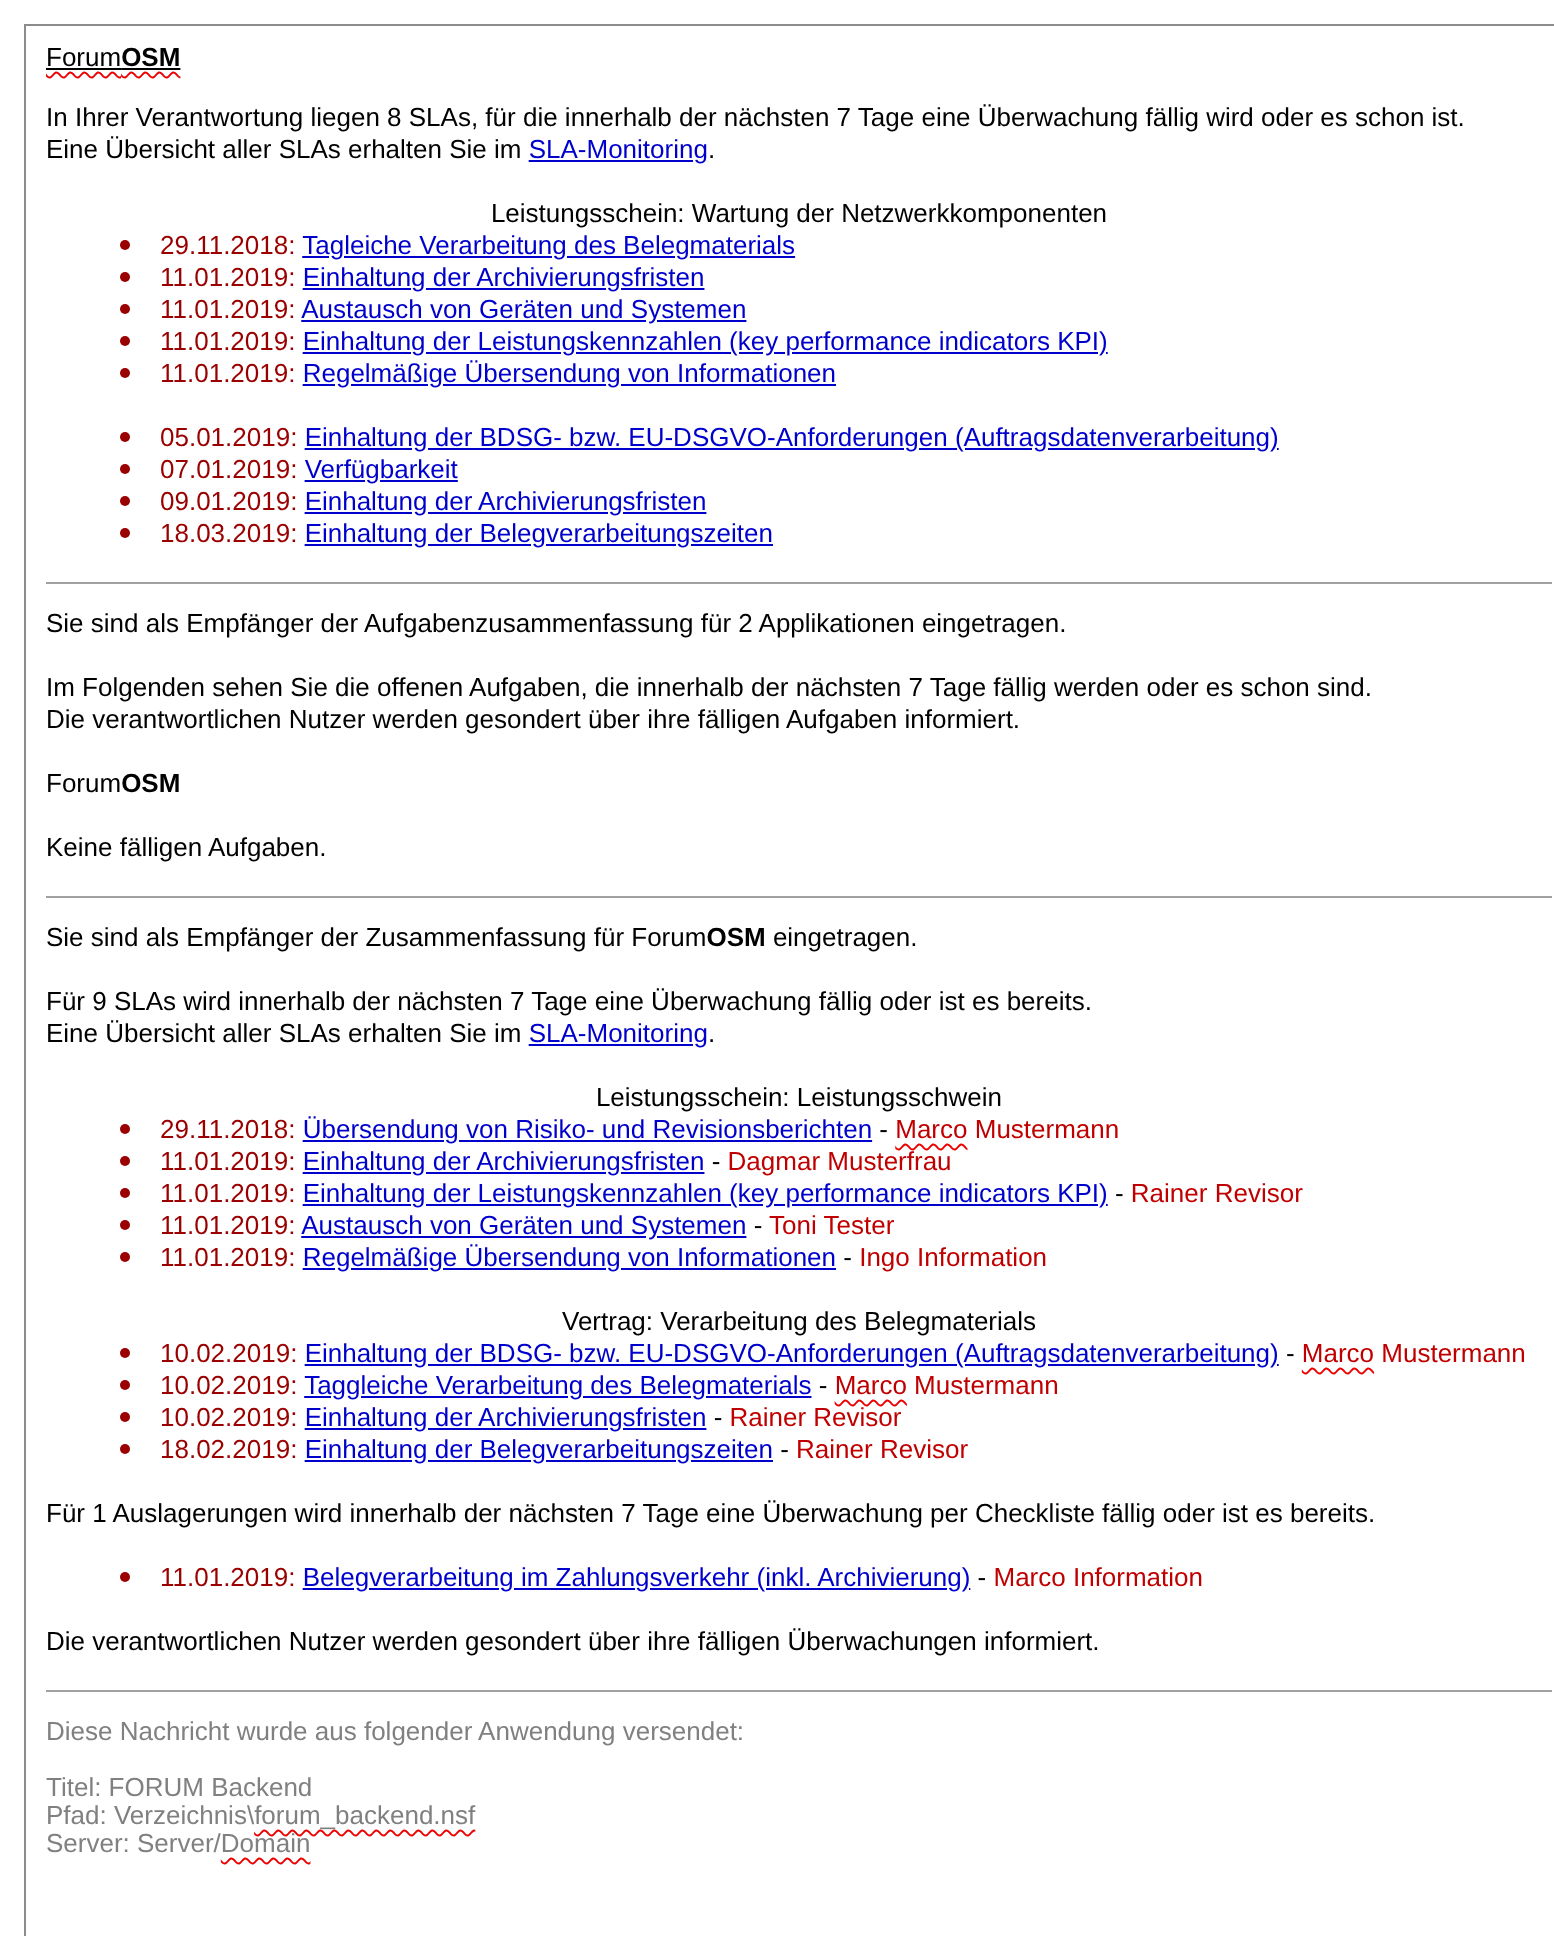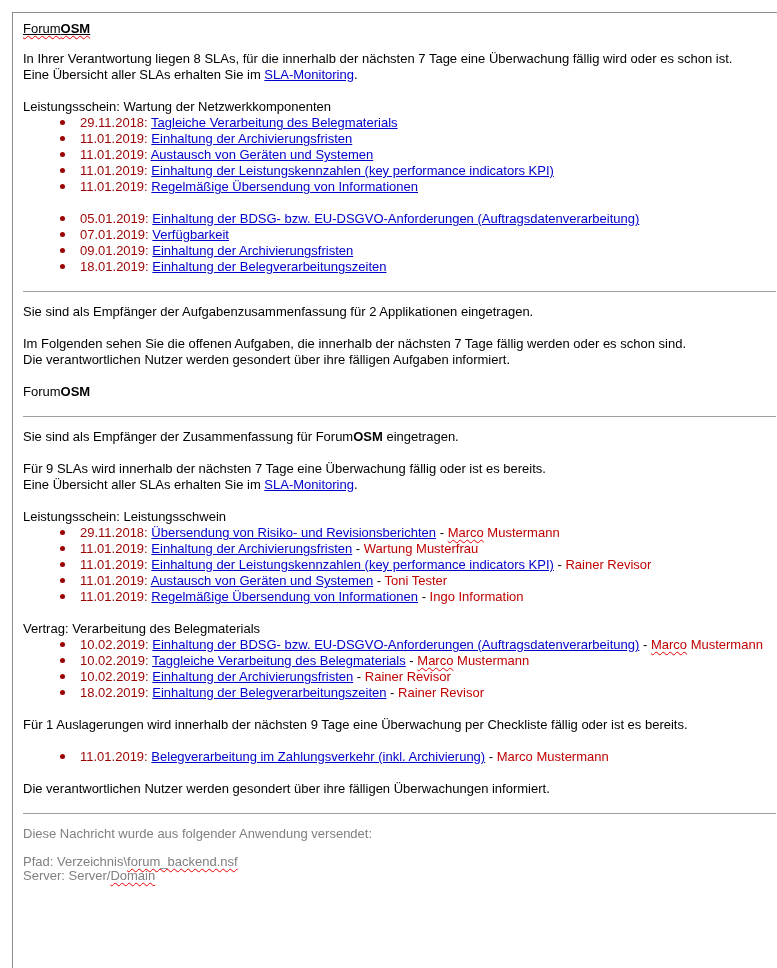--- a/index.html
+++ b/index.html
@@ -34,7 +34,7 @@
   .para { margin: 0 0 16px 0; }
   .line { white-space: nowrap; }
   .group { margin: 0 0 16px 0; }
-  .group-heading { white-space: nowrap; }
+  .group-heading { white-space: nowrap; text-align: center; }
   ul.sla-list { margin: 0; padding: 0; list-style: none; }
   li.sla-item { position: relative; padding-left: 57px; white-space: nowrap; }
   li.sla-item::before {

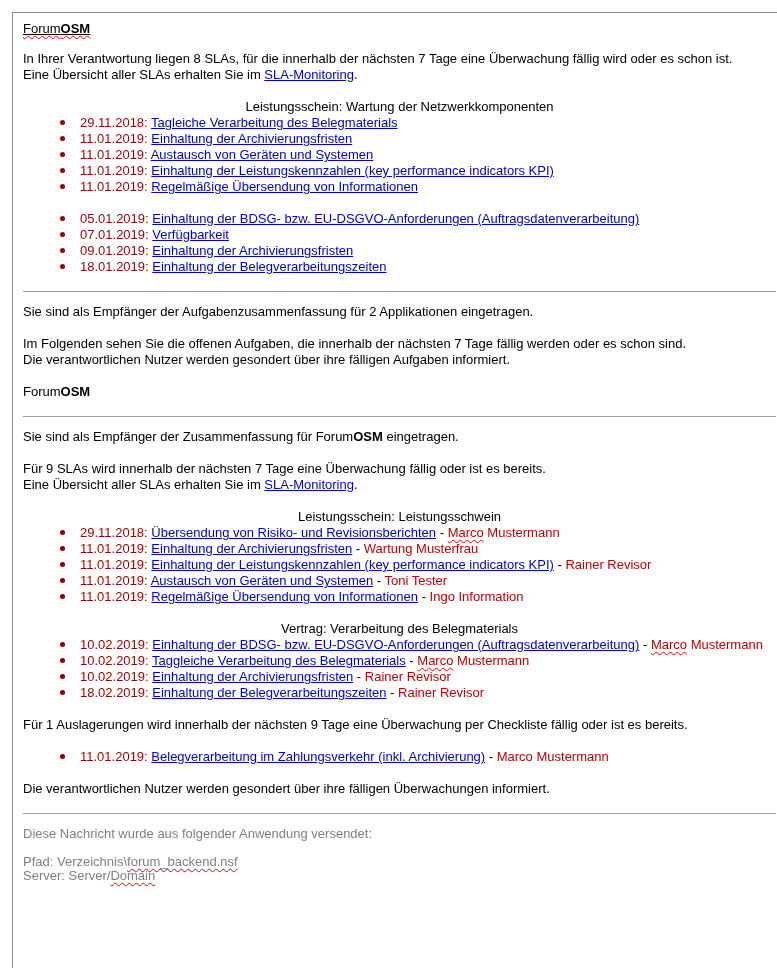--- a/index.html
+++ b/index.html
@@ -88,7 +88,7 @@
           <li class="sla-item"><span class="date">05.01.2019:</span> <a class="link" href="#">Einhaltung der BDSG- bzw. EU-DSGVO-Anforderungen (Auftragsdatenverarbeitung)</a></li>
           <li class="sla-item"><span class="date">07.01.2019:</span> <a class="link" href="#">Verfügbarkeit</a></li>
           <li class="sla-item"><span class="date">09.01.2019:</span> <a class="link" href="#">Einhaltung der Archivierungsfristen</a></li>
-          <li class="sla-item"><span class="date">18.01.2019:</span> <a class="link" href="#">Einhaltung der Belegverarbeitungszeiten</a></li>
+          <li class="sla-item"><span class="date">18.03.2019:</span> <a class="link" href="#">Einhaltung der Belegverarbeitungszeiten</a></li>
         </ul>
       </div>
       <hr class="sep">

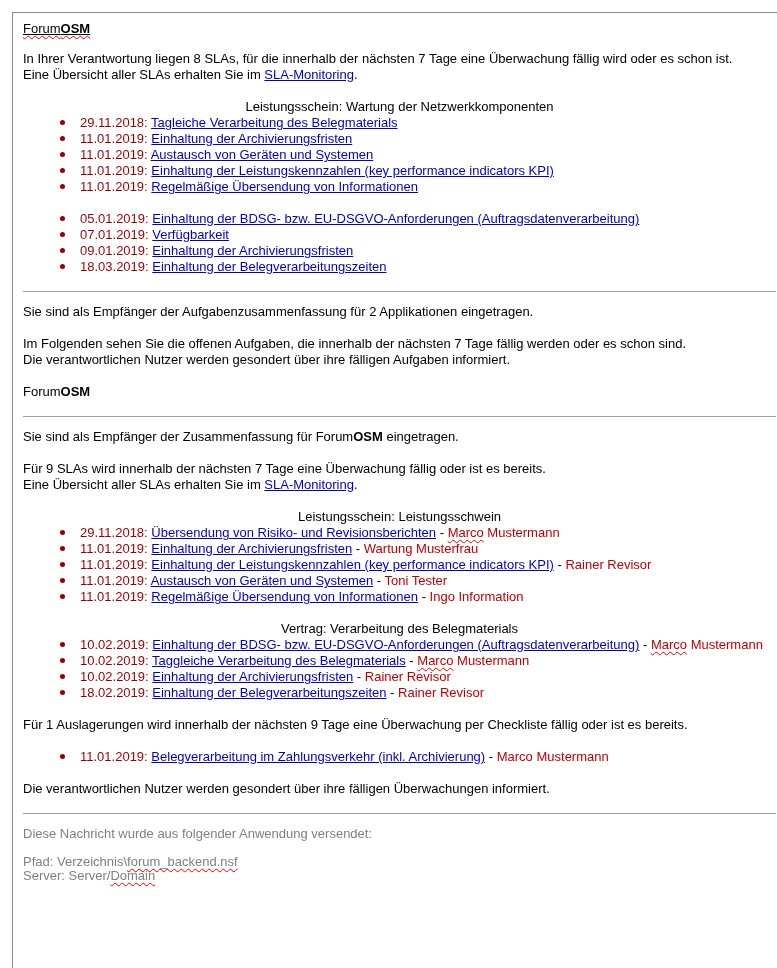--- a/index.html
+++ b/index.html
@@ -102,6 +102,9 @@
       <div class="para">
         <div class="line"><span>Forum</span><b>OSM</b></div>
       </div>
+      <div class="para">
+        <div class="line"><span>Keine fälligen Aufgaben.</span></div>
+      </div>
       <hr class="sep">
       <div class="para">
         <div class="line"><span>Sie sind als Empfänger der Zusammenfassung für Forum</span><b>OSM</b><span> eingetragen.</span></div>

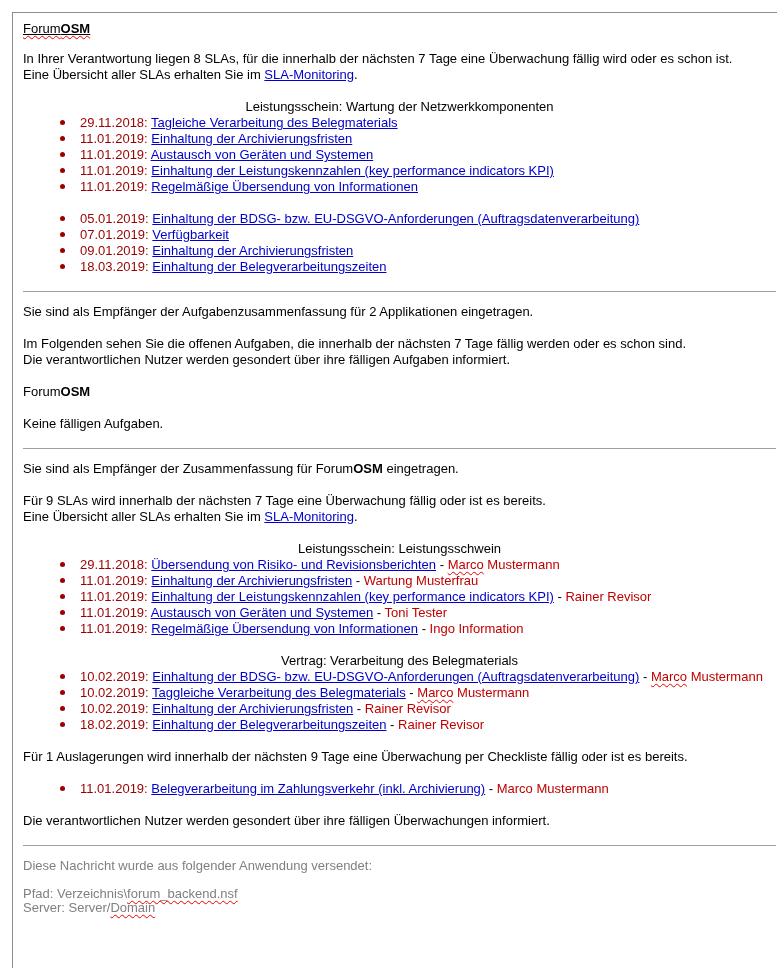--- a/index.html
+++ b/index.html
@@ -117,7 +117,7 @@
         <div class="group-heading">Leistungsschein: Leistungsschwein</div>
         <ul class="sla-list">
           <li class="sla-item"><span class="date">29.11.2018:</span> <a class="link" href="#">Übersendung von Risiko- und Revisionsberichten</a><span class="dash"> - </span><span class="name squiggle">Marco</span><span class="name"> Mustermann</span></li>
-          <li class="sla-item"><span class="date">11.01.2019:</span> <a class="link" href="#">Einhaltung der Archivierungsfristen</a><span class="dash"> - </span><span class="name">Wartung Musterfrau</span></li>
+          <li class="sla-item"><span class="date">11.01.2019:</span> <a class="link" href="#">Einhaltung der Archivierungsfristen</a><span class="dash"> - </span><span class="name">Dagmar Musterfrau</span></li>
           <li class="sla-item"><span class="date">11.01.2019:</span> <a class="link" href="#">Einhaltung der Leistungskennzahlen (key performance indicators KPI)</a><span class="dash"> - </span><span class="name">Rainer Revisor</span></li>
           <li class="sla-item"><span class="date">11.01.2019:</span> <a class="link" href="#">Austausch von Geräten und Systemen</a><span class="dash"> - </span><span class="name">Toni Tester</span></li>
           <li class="sla-item"><span class="date">11.01.2019:</span> <a class="link" href="#">Regelmäßige Übersendung von Informationen</a><span class="dash"> - </span><span class="name">Ingo Information</span></li>

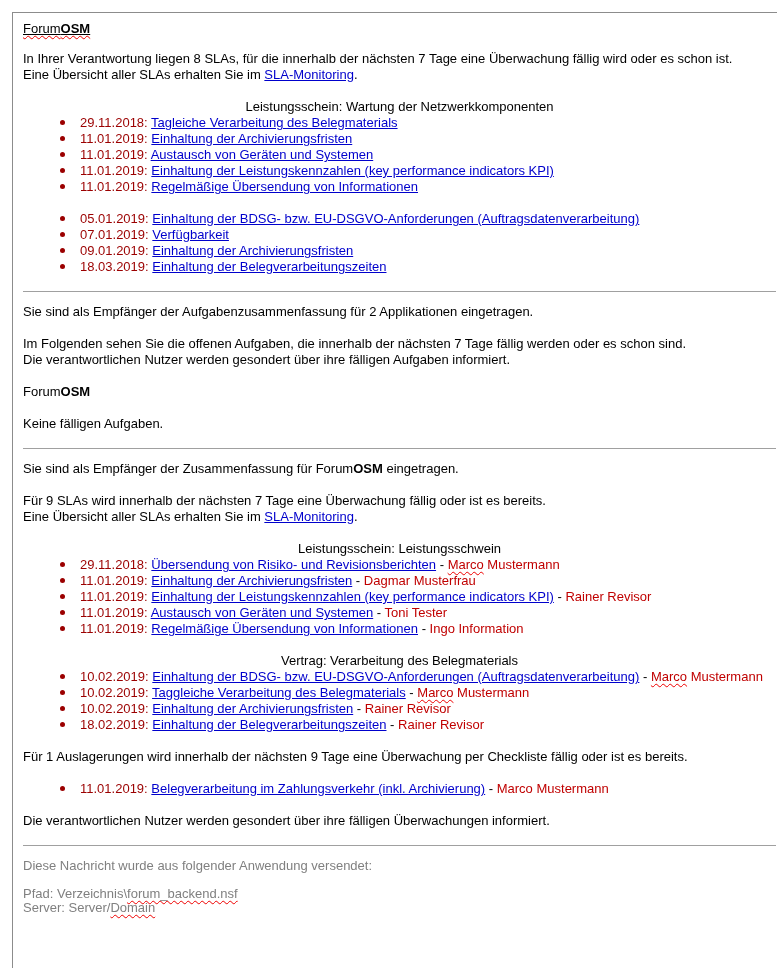--- a/index.html
+++ b/index.html
@@ -133,7 +133,7 @@
         </ul>
       </div>
       <div class="para">
-        <div class="line"><span>Für 1 Auslagerungen wird innerhalb der nächsten 9 Tage eine Überwachung per Checkliste fällig oder ist es bereits.</span></div>
+        <div class="line"><span>Für 1 Auslagerungen wird innerhalb der nächsten 7 Tage eine Überwachung per Checkliste fällig oder ist es bereits.</span></div>
       </div>
       <div class="group">
         <ul class="sla-list">

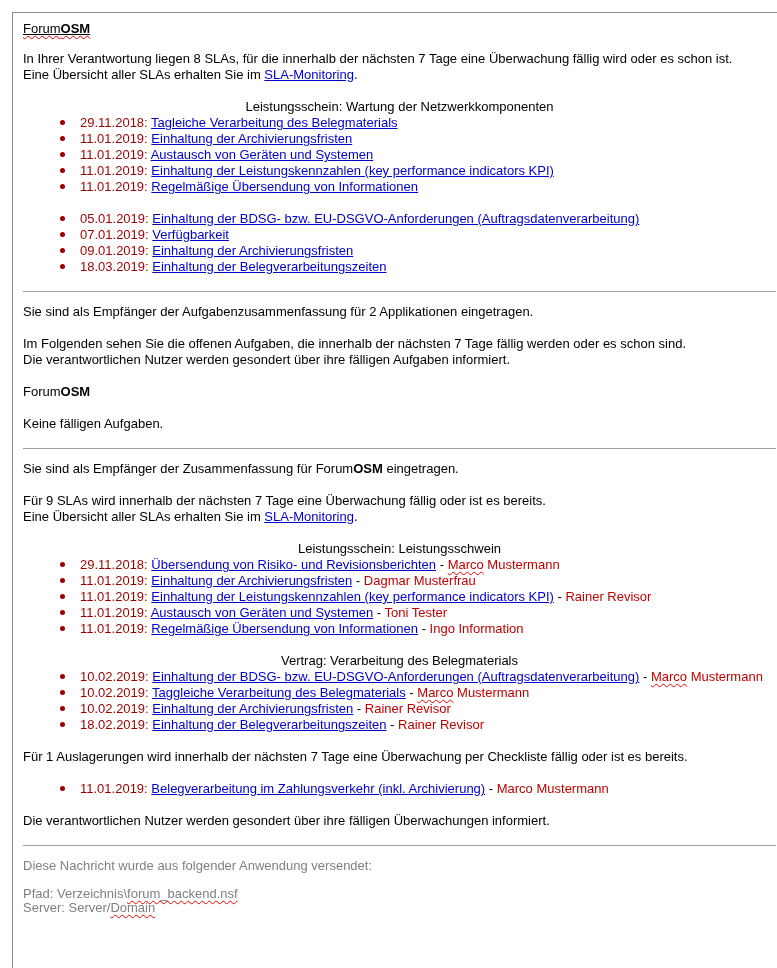--- a/index.html
+++ b/index.html
@@ -137,7 +137,7 @@
       </div>
       <div class="group">
         <ul class="sla-list">
-          <li class="sla-item"><span class="date">11.01.2019:</span> <a class="link" href="#">Belegverarbeitung im Zahlungsverkehr (inkl. Archivierung)</a><span class="dash"> - </span><span class="name">Marco Mustermann</span></li>
+          <li class="sla-item"><span class="date">11.01.2019:</span> <a class="link" href="#">Belegverarbeitung im Zahlungsverkehr (inkl. Archivierung)</a><span class="dash"> - </span><span class="name">Marco Information</span></li>
         </ul>
       </div>
       <div class="para">

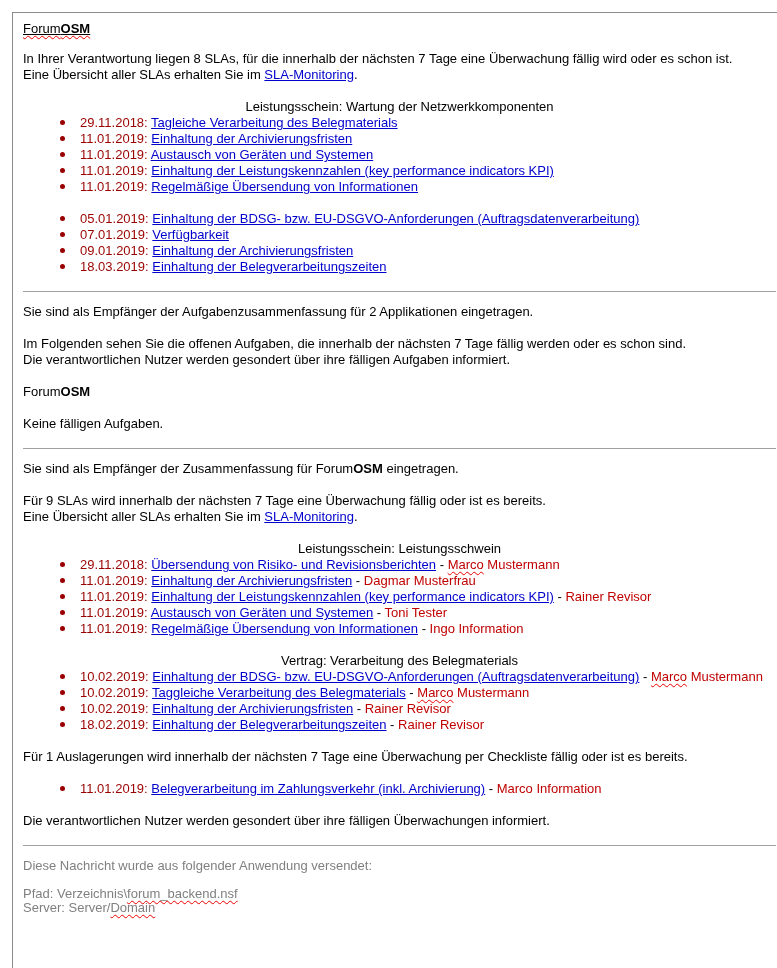--- a/index.html
+++ b/index.html
@@ -148,6 +148,7 @@
 
   <div class="footer">
     <div class="sent">Diese Nachricht wurde aus folgender Anwendung versendet:</div>
+    <div class="fline">Titel: FORUM Backend</div>
     <div class="fline"><span>Pfad: Verzeichnis\</span><span class="squiggle">forum_backend.nsf</span></div>
     <div class="fline"><span>Server: Server/</span><span class="squiggle">Domain</span></div>
   </div>

